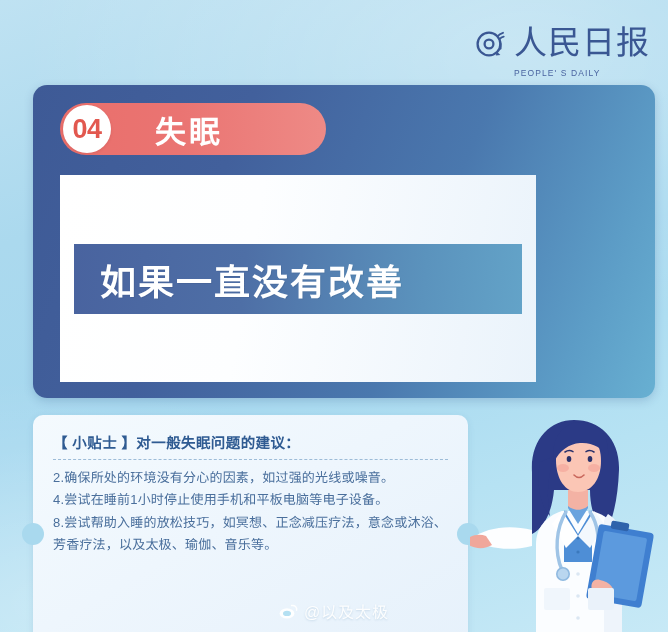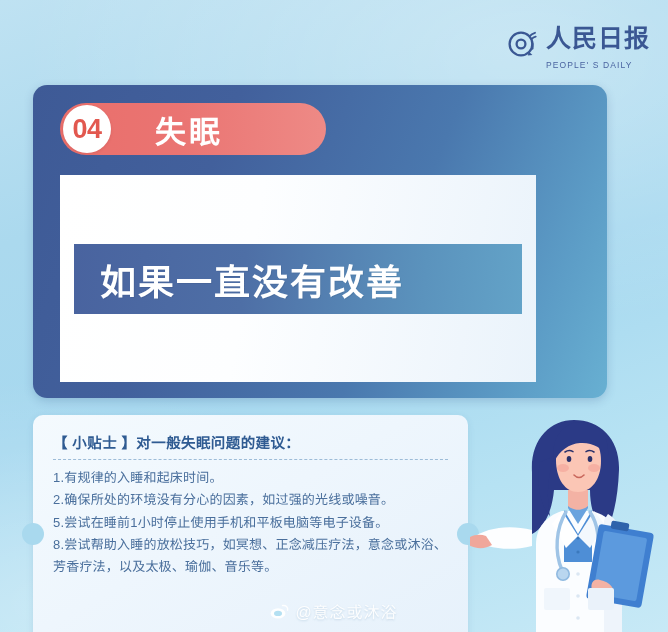--- a/index.html
+++ b/index.html
@@ -51,8 +51,8 @@
   .masthead .at-mark svg { display: block; }
   .masthead .wordmark { line-height: 1; }
   .masthead .cn {
-    font-size: 25px;
-    font-weight: bold;
+    font-size: 33px;
+    font-weight: normal;
     letter-spacing: 1px;
     color: #3a5793;
     line-height: 1;

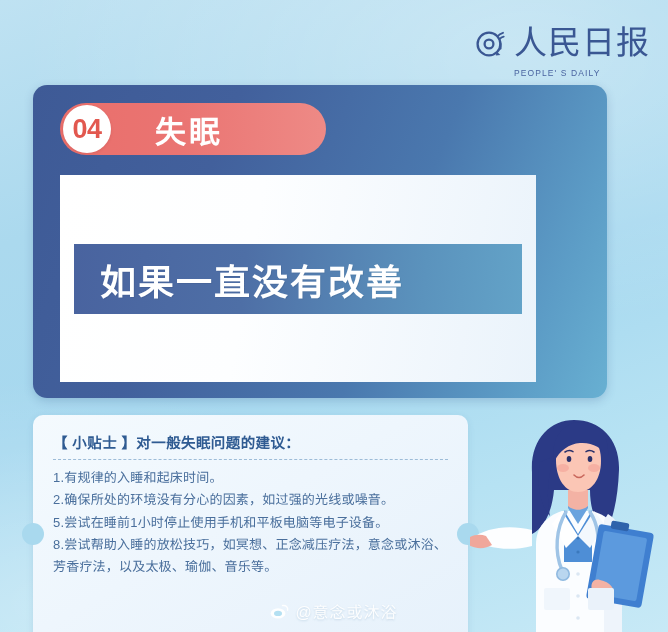--- a/index.html
+++ b/index.html
@@ -76,6 +76,7 @@
     border-radius: 14px;
     background: linear-gradient(112deg, #3e5a96 0%, #42609c 30%, #4a78ae 62%, #5c9cc6 86%, #68b0d2 100%);
     box-shadow: 0 3px 10px rgba(46,79,134,0.22);
+    padding-left: 48px;
   }
 
   

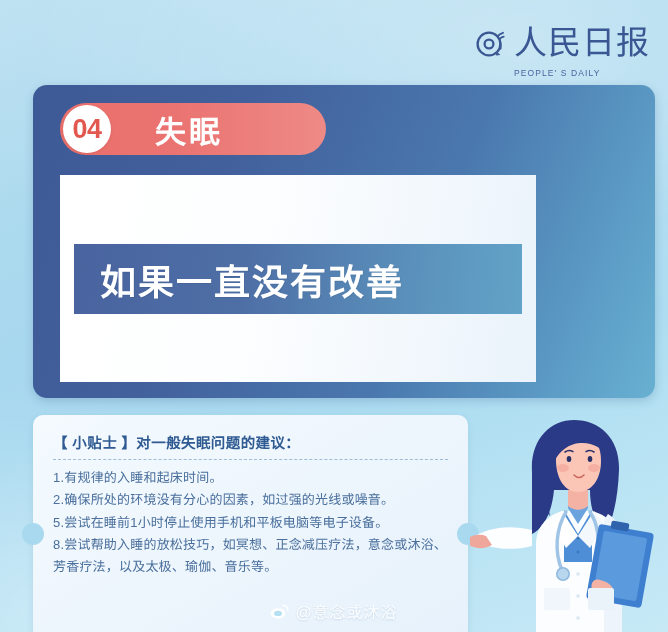--- a/index.html
+++ b/index.html
@@ -265,7 +265,6 @@
     <div class="tips-head">【 小贴士 】对一般失眠问题的建议：</div>
     <div class="tips-rule"></div>
     <div class="tips-list">
-      <div>1.有规律的入睡和起床时间。</div>
       <div>2.确保所处的环境没有分心的因素，如过强的光线或噪音。</div>
       <div>5.尝试在睡前1小时停止使用手机和平板电脑等电子设备。</div>
       <div>8.尝试帮助入睡的放松技巧，如冥想、正念减压疗法，意念或沐浴、芳香疗法，以及太极、瑜伽、音乐等。</div>

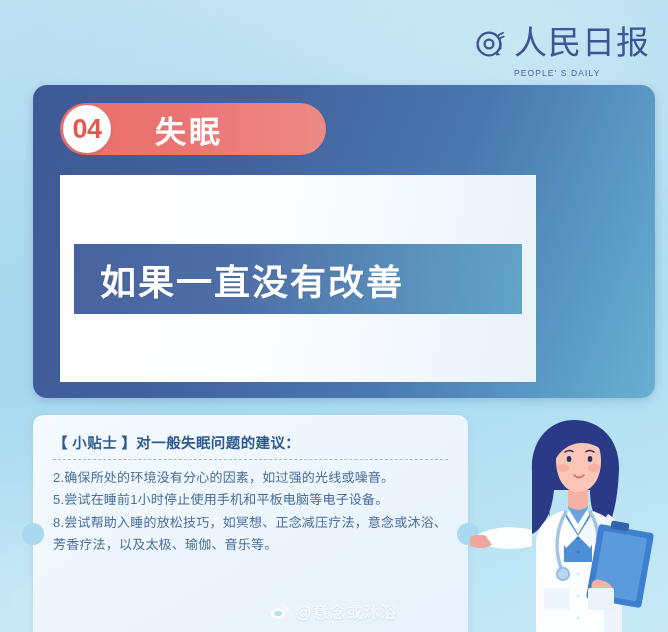--- a/index.html
+++ b/index.html
@@ -266,7 +266,7 @@
     <div class="tips-rule"></div>
     <div class="tips-list">
       <div>2.确保所处的环境没有分心的因素，如过强的光线或噪音。</div>
-      <div>5.尝试在睡前1小时停止使用手机和平板电脑等电子设备。</div>
+      <div>4.尝试在睡前1小时停止使用手机和平板电脑等电子设备。</div>
       <div>8.尝试帮助入睡的放松技巧，如冥想、正念减压疗法，意念或沐浴、芳香疗法，以及太极、瑜伽、音乐等。</div>
     </div>
   </div>

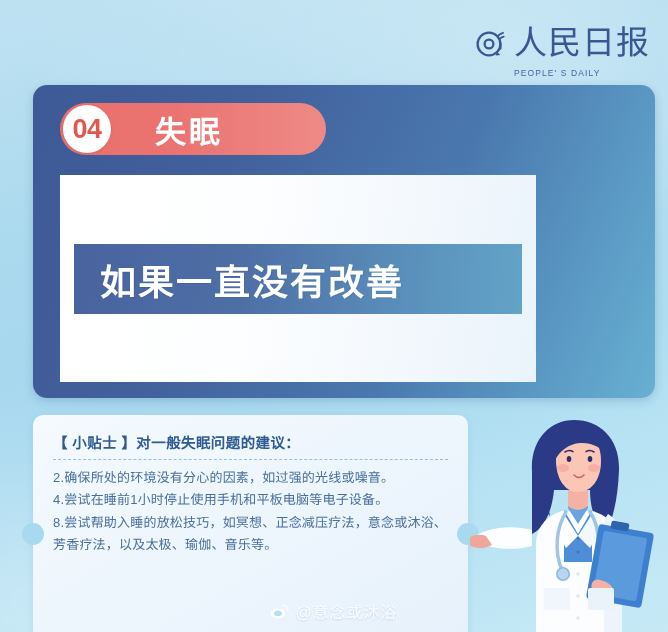--- a/index.html
+++ b/index.html
@@ -341,7 +341,7 @@
         <path d="M12.6 1.6 c3.2 -0.6 5.6 1.6 5 4.6" stroke="rgba(255,255,255,0.92)" stroke-width="1.5" stroke-linecap="round" fill="none"></path>
       </svg>
     </span>
-    <span>@意念或沐浴</span>
+    <span>@以及太极</span>
   </div>
 
 </div>

